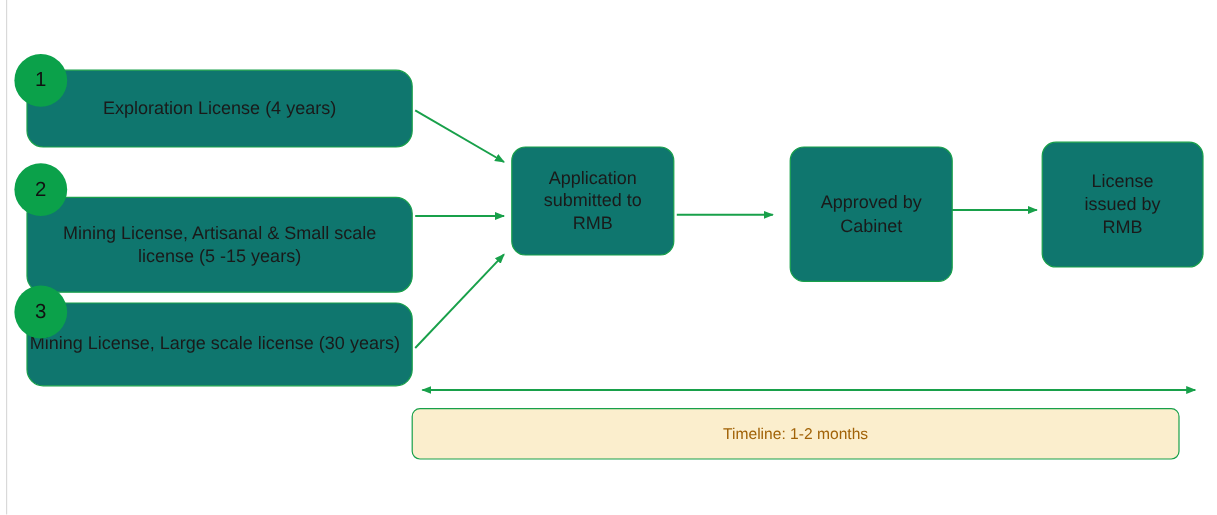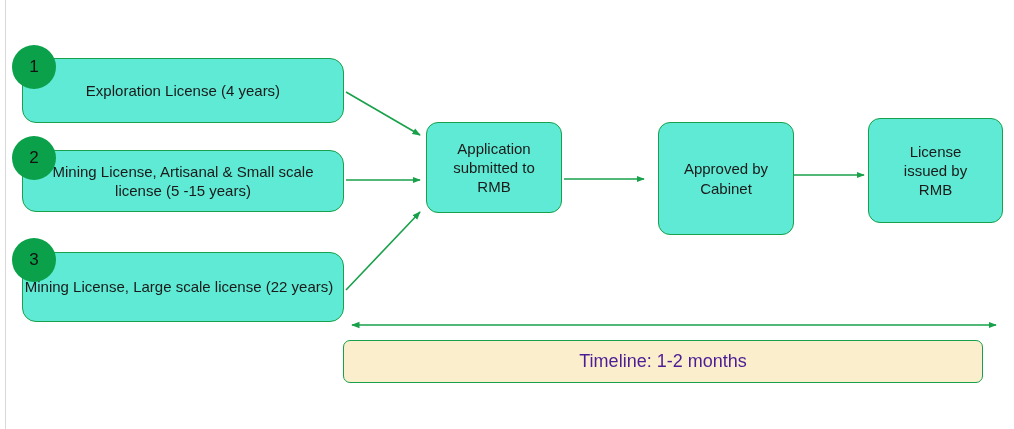--- a/index.html
+++ b/index.html
@@ -29,7 +29,7 @@
   .node {
     position: absolute;
     box-sizing: border-box;
-    background: #5eead4;
+    background: #0f766e;
     border: 1.4px solid #18a04a;
     border-radius: 12px;
     display: flex;

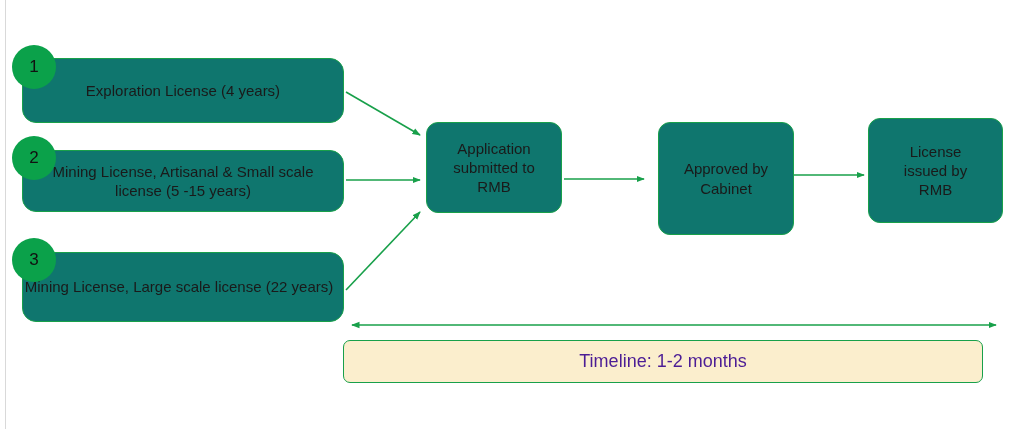--- a/index.html
+++ b/index.html
@@ -120,7 +120,7 @@
     <span>1</span>
   </div>
 
-  <div class="node left-node" style="left:22px; top:150px; width:322px; height:62px;">
+  <div class="node left-node" style="left:22px; top:164px; width:322px; height:80px;">
     <span class="node-label">Mining License, Artisanal &amp; Small scale license (5 -15 years)</span>
   </div>
   <div class="badge" style="left:12px; top:136px;">

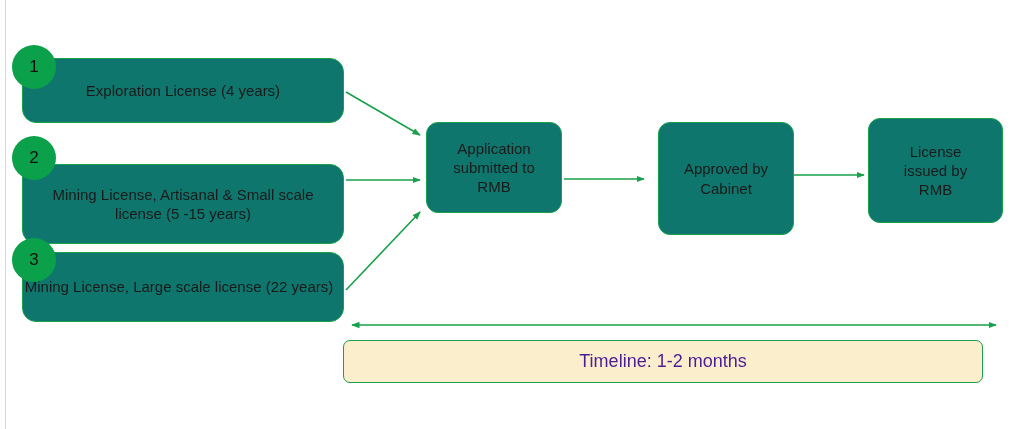--- a/index.html
+++ b/index.html
@@ -128,7 +128,7 @@
   </div>
 
   <div class="node left-node" style="left:22px; top:252px; width:322px; height:70px;">
-    <span class="node-label" style="width:328px; margin-left:-8px;">Mining License, Large scale license (22 years)</span>
+    <span class="node-label" style="width:328px; margin-left:-8px;">Mining License, Large scale license (30 years)</span>
   </div>
   <div class="badge" style="left:12px; top:238px;">
     <span>3</span>

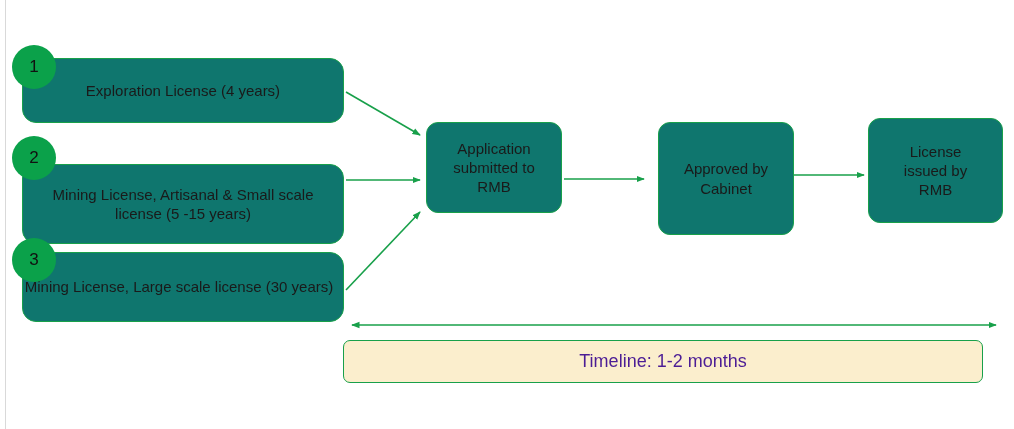--- a/index.html
+++ b/index.html
@@ -70,8 +70,8 @@
     display: flex;
     align-items: center;
     justify-content: center;
-    font-size: 18px;
-    color: #4c1d95;
+    font-size: 13px;
+    color: #a16207;
   }
   svg.links {
     position: absolute;

